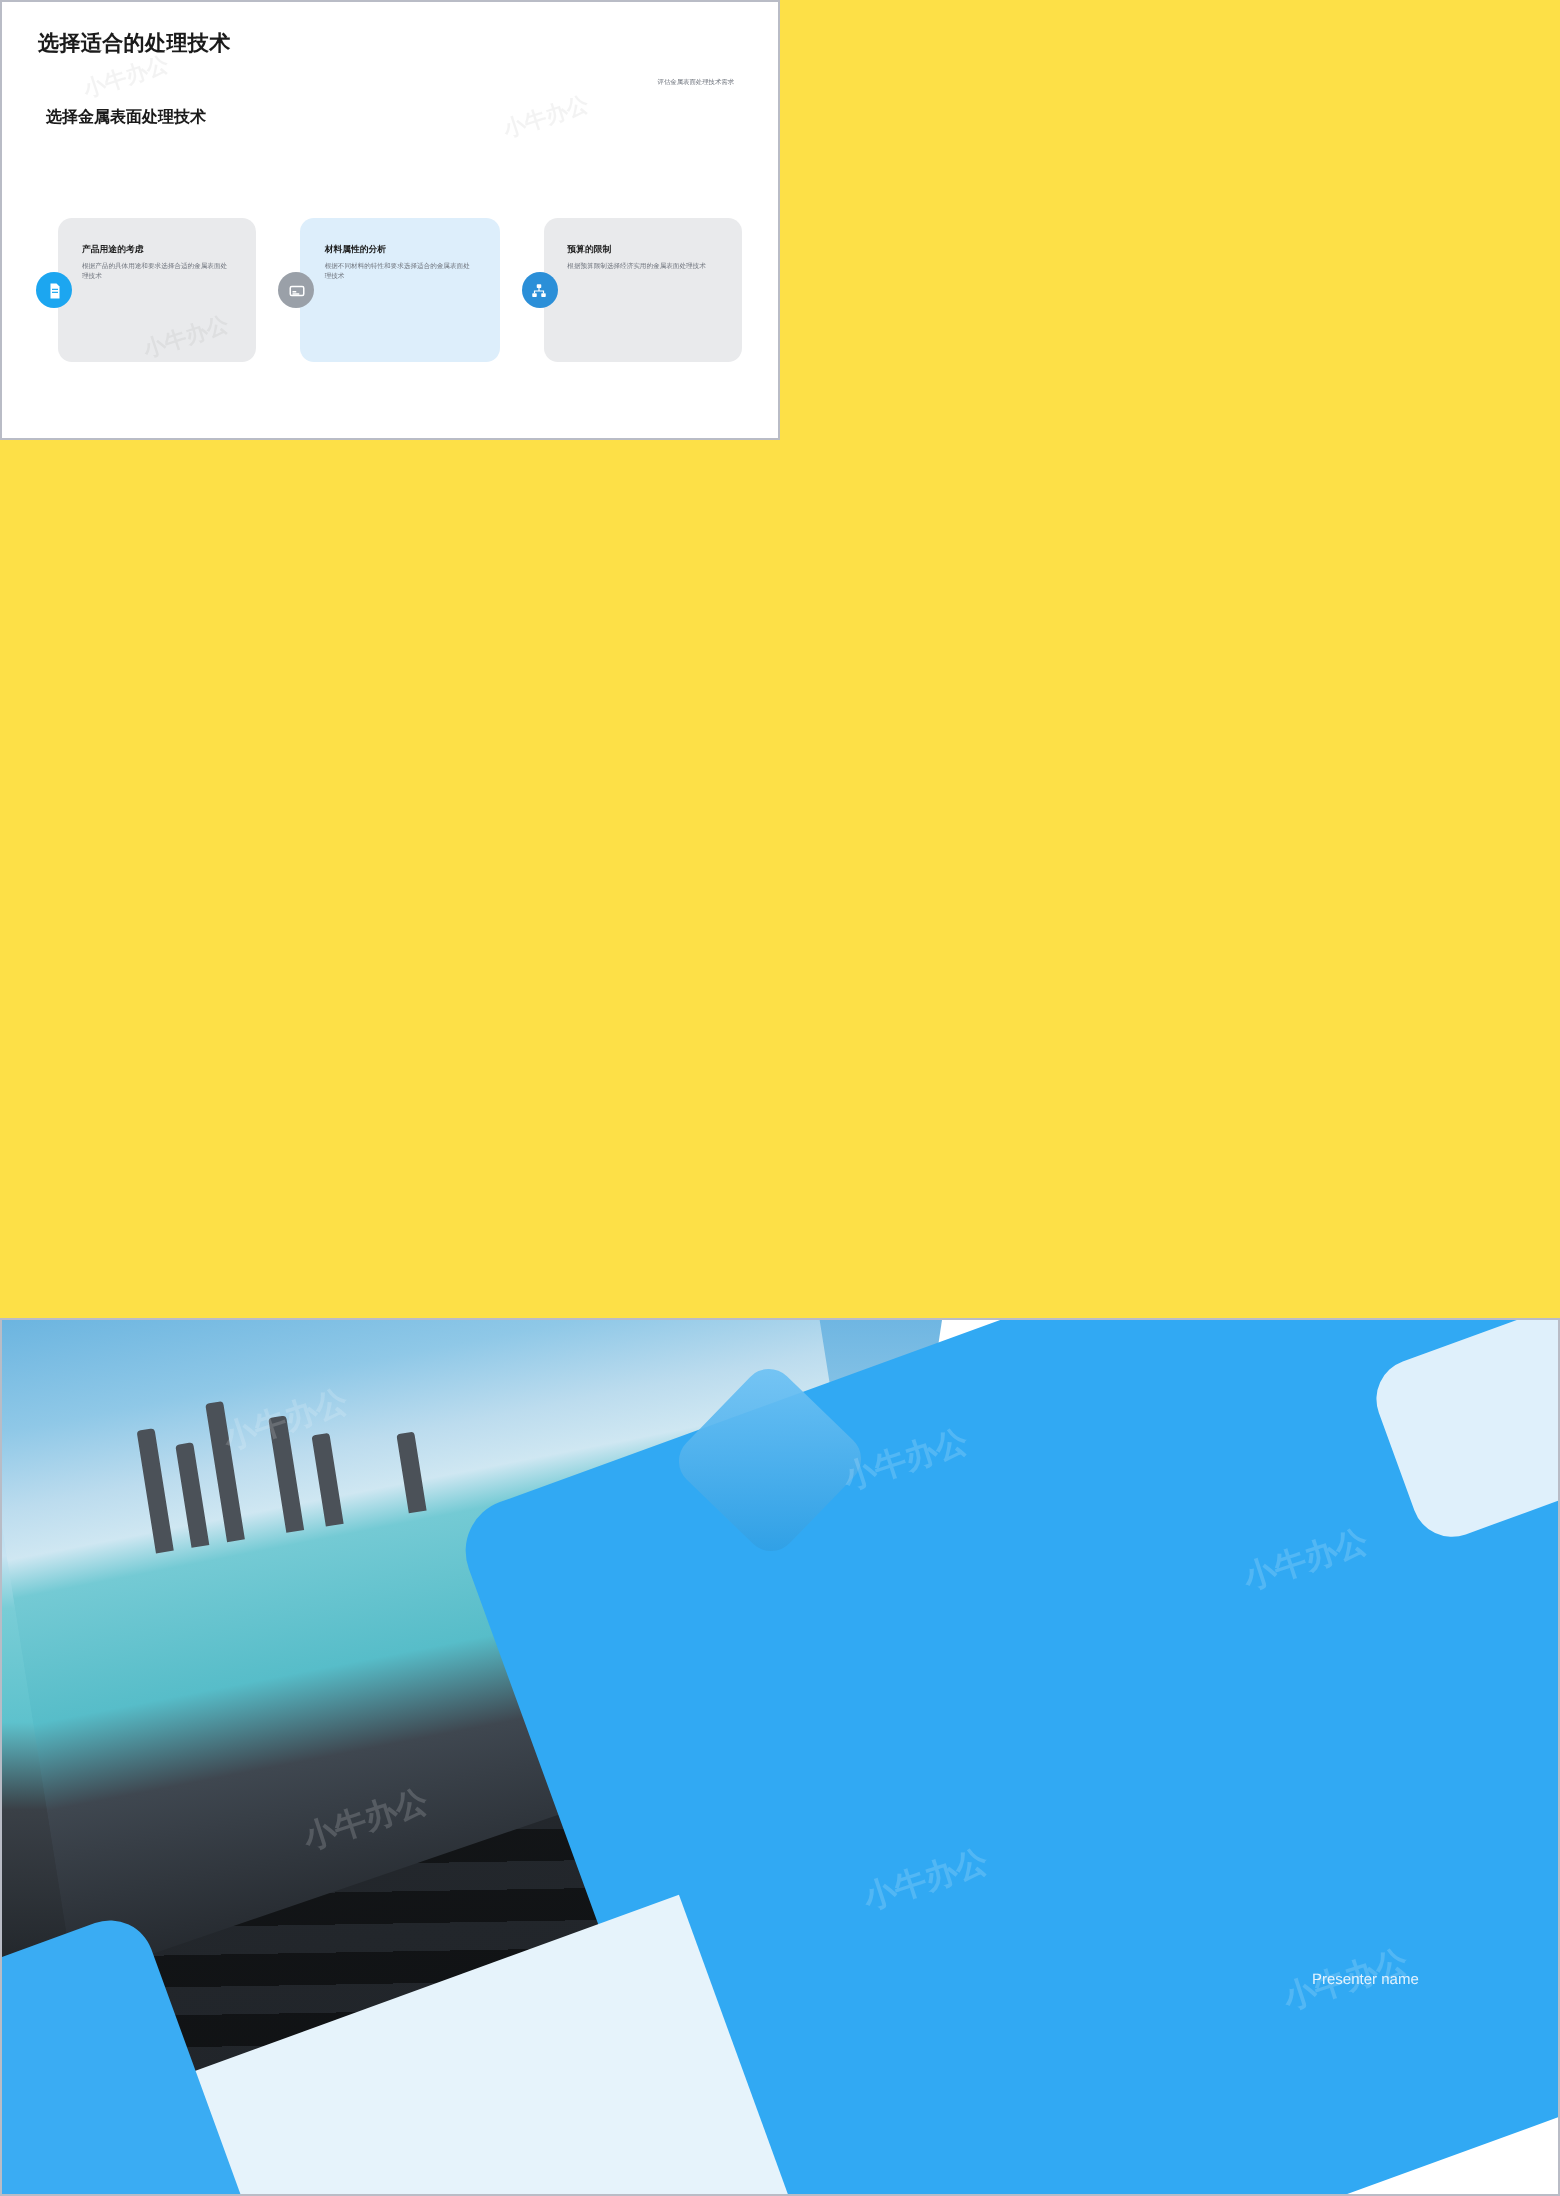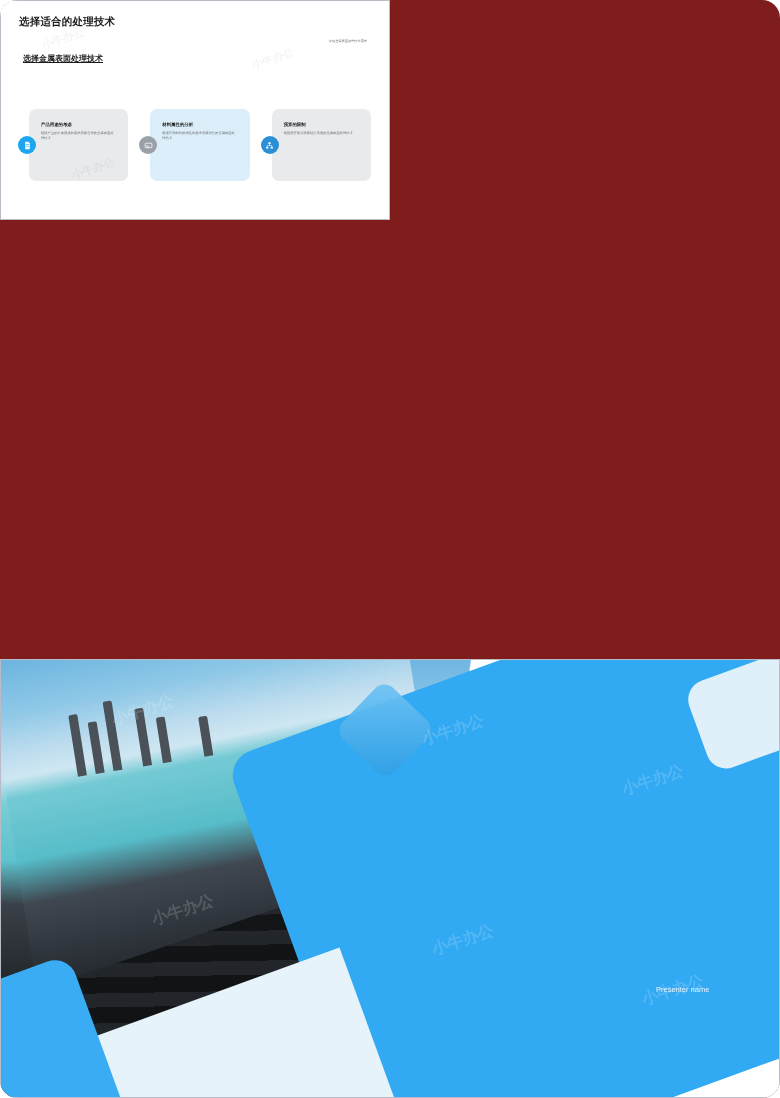--- a/index.html
+++ b/index.html
@@ -6,7 +6,7 @@
   html,body { width:780px; height:1098px; background:#ffffff;
     font-family:"Liberation Sans","DejaVu Sans",sans-serif; }
 
-  .sheet { position:relative; width:780px; height:1098px; overflow:hidden; background:#7f1d1d;border-radius:18px; }
+  .sheet { position:relative; width:780px; height:1098px; overflow:hidden; background:#fde047; }
   .slide { position:absolute; width:390px; height:220px; background:#fff;
            border:1px solid #b9bcc6; overflow:hidden; }
   .s1 { left:0;   top:0;   }

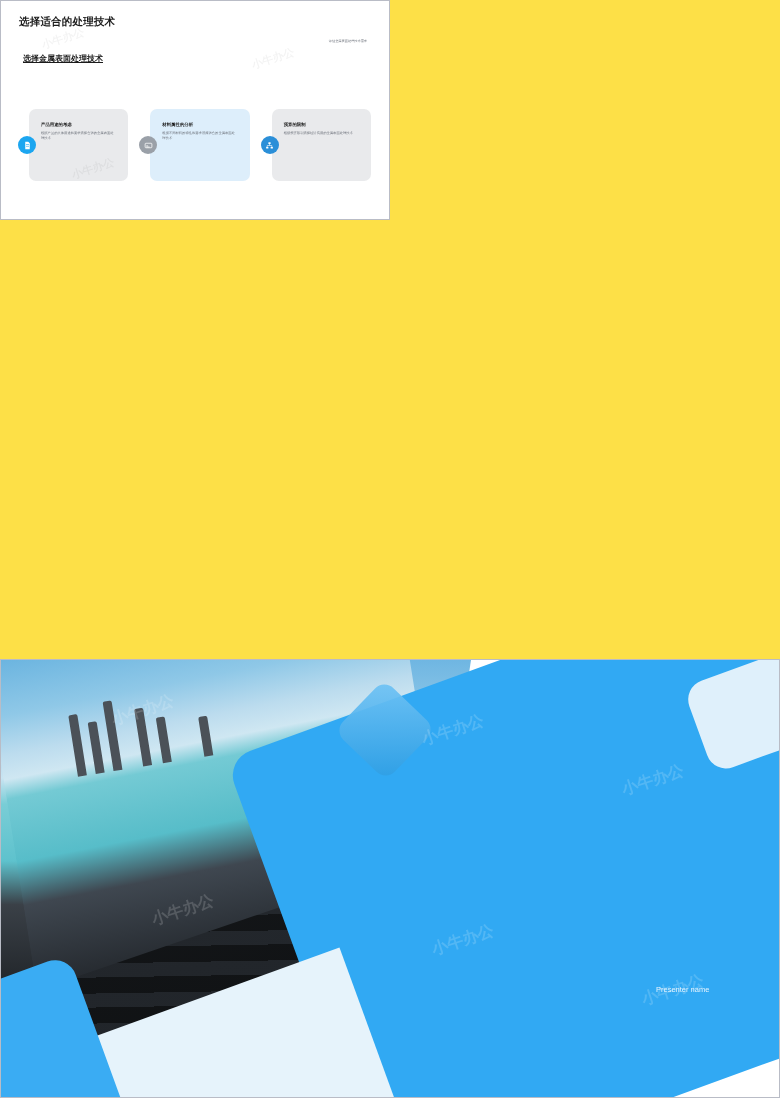--- a/index.html
+++ b/index.html
@@ -118,7 +118,7 @@
   
   .s6 .hd  { position:absolute; left:18px; top:14px; }
   .s6 .note{ position:absolute; right:22px; top:38px; font-size:3.2px; color:#6e737c; }
-  .s6 .sub { position:absolute; left:22px; top:52px; font-size:8px;text-decoration:underline; }
+  .s6 .sub { position:absolute; left:22px; top:52px; font-size:8px; }
   .steps { position:absolute; left:28px; top:108px; width:342px; display:flex; gap:22px; }
   .step { flex:1; border-radius:7px; padding:13px 12px; position:relative; min-height:72px; }
   .step.g  { background:#e9eaec; }

